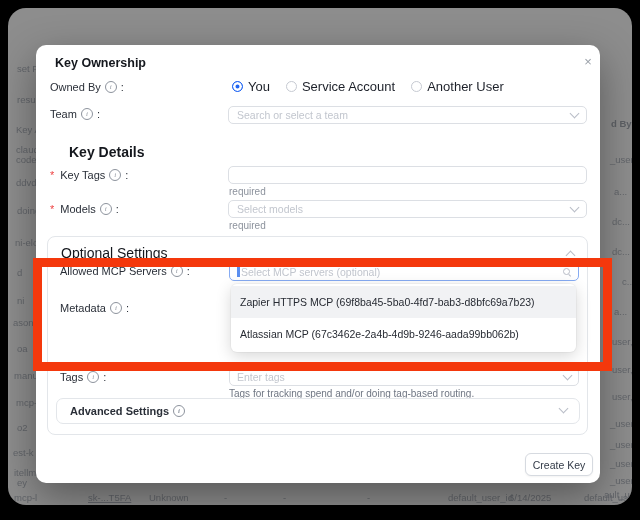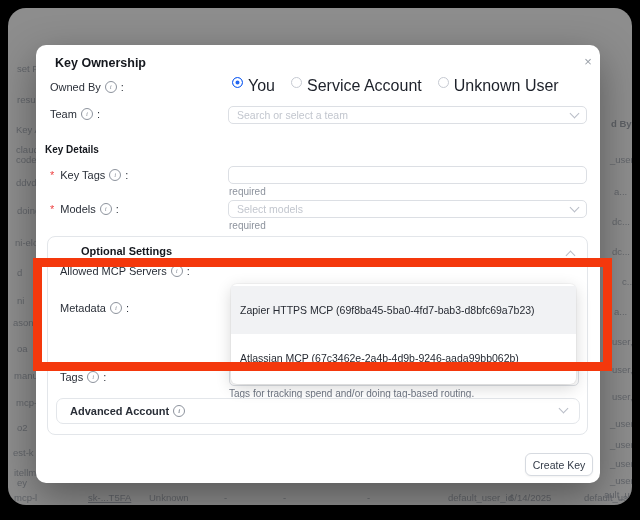--- a/index.html
+++ b/index.html
@@ -37,7 +37,7 @@
 
   
   .radios{position:absolute;left:196px;top:33px;display:flex;gap:16px;align-items:center;height:16px;}
-  .radio{display:flex;align-items:flex-start;gap:5px;font-size:16px;color:#1d212a;cursor:pointer;}
+  .radio{display:flex;align-items:center;gap:5px;font-size:13px;color:#1d212a;cursor:pointer;}
   .dot{width:11px;height:11px;border-radius:50%;border:1px solid #c6cad2;background:#fff;box-sizing:border-box;flex:none;}
   .radio.selected .dot{background:#2166f3;border-color:#2166f3;box-shadow:inset 0 0 0 2.5px #fff;}
 

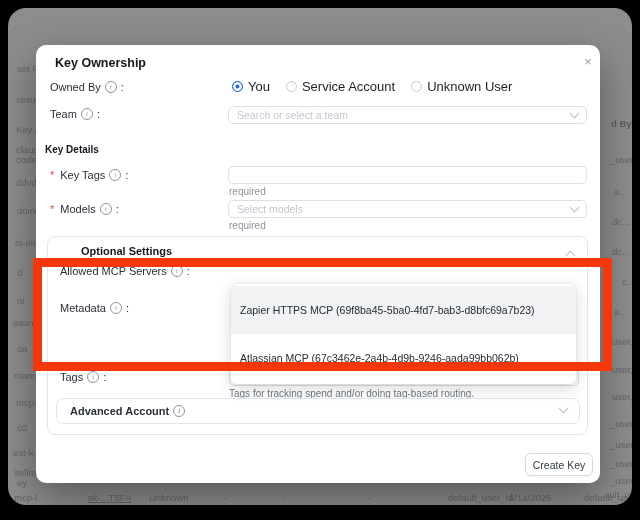--- a/index.html
+++ b/index.html
@@ -153,7 +153,7 @@
     </span>
       <span class="radio">
       <span class="dot"></span>
-      <span>Unknown User</span>
+      <span>Another User</span>
     </span>
     </div>
 

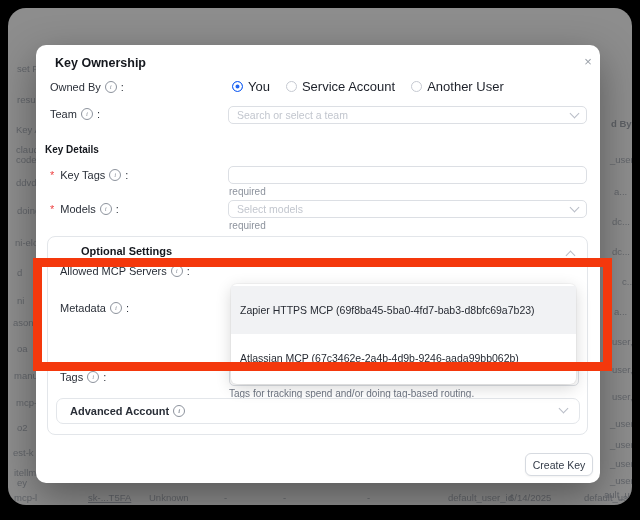--- a/index.html
+++ b/index.html
@@ -19,7 +19,7 @@
   .close{position:absolute;left:543px;top:7px;width:18px;height:18px;display:flex;align-items:center;
          justify-content:center;font-size:13px;color:#9aa0a8;cursor:pointer;}
   .lbl{position:absolute;left:14px;font-size:11px;color:#2a2f38;display:flex;align-items:center;gap:4px;}
-  .sect{position:absolute;left:9px;font-size:10px;font-weight:700;color:#14171d;}
+  .sect{position:absolute;left:33px;font-size:14px;font-weight:700;color:#14171d;}
   .req{color:#e44; margin-right:2px;}
   .info{display:inline-flex;width:10px;height:10px;border:1px solid #8d939d;border-radius:50%;
         font-size:7px;color:#8d939d;align-items:center;justify-content:center;font-style:italic;

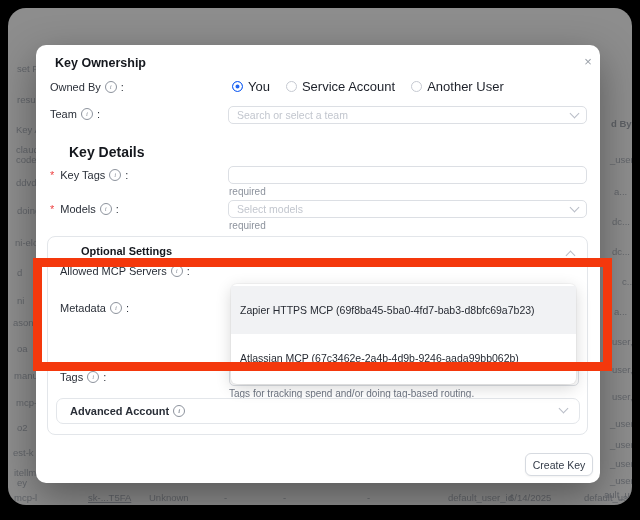--- a/index.html
+++ b/index.html
@@ -44,7 +44,7 @@
   
   .optbox{position:absolute;left:11px;top:191px;width:541px;height:199px;border:1px solid #e3e6ea;
           border-radius:8px;box-sizing:border-box;}
-  .optbox .sect2{position:absolute;left:13px;top:8px;font-size:11px;font-weight:700;color:#14171d;margin-left:20px;}
+  .optbox .sect2{position:absolute;left:13px;top:8px;font-size:14px;font-weight:400;color:#14171d;}
   .optbox .chevbtn{position:absolute;right:13px;top:12px;}
   .o-lbl{position:absolute;left:12px;font-size:11px;color:#2a2f38;display:flex;align-items:center;gap:4px;}
   .o-ctl{position:absolute;left:181px;width:350px;height:19px;box-sizing:border-box;background:#fff;

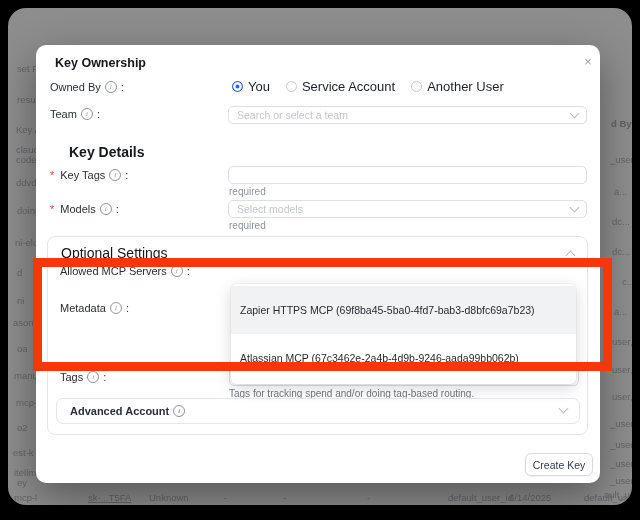--- a/index.html
+++ b/index.html
@@ -201,6 +201,11 @@
       <span class="info">i</span>
       <span>:</span>
     </div>
+    <div class="o-ctl" style="top:25px">
+      <span class="caret"></span>
+      <span class="ph">Select MCP servers (optional)</span>
+      <span class="searchicon"></span>
+    </div>
 
     <div class="dropdown">
         <div class="opt highlight">Zapier HTTPS MCP (69f8ba45-5ba0-4fd7-bab3-d8bfc69a7b23)</div>

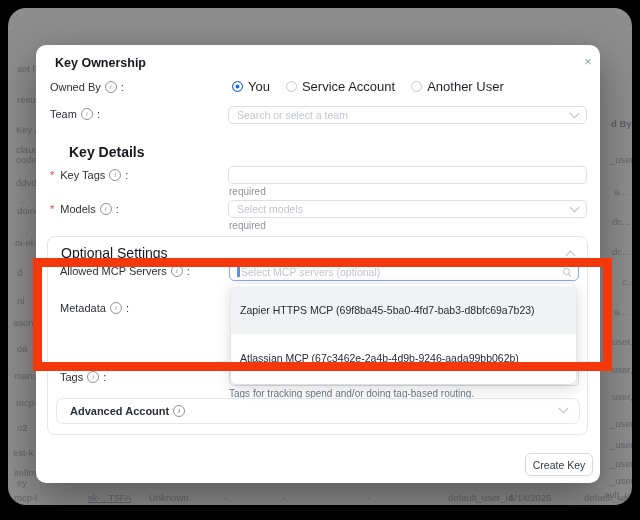--- a/index.html
+++ b/index.html
@@ -58,7 +58,7 @@
   
   .dropdown{position:absolute;left:183px;top:47px;width:345px;background:#fff;border-radius:6px;
             box-shadow:0 4px 16px rgba(0,0,0,.16),0 0 0 1px rgba(0,0,0,.03);padding:2px 0;z-index:20;}
-  .opt{height:16px;display:flex;align-items:center;padding:16px 9px;font-size:10.5px;color:#272b33;
+  .opt{height:16px;display:flex;align-items:center;padding:8px 9px;font-size:10.5px;color:#272b33;
        white-space:nowrap;overflow:hidden;cursor:pointer;}
   .opt.highlight{background:#f1f2f4;}
 

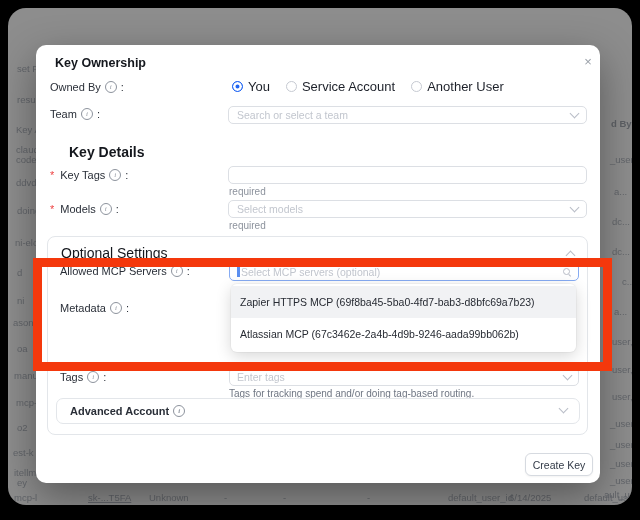--- a/index.html
+++ b/index.html
@@ -231,7 +231,7 @@
 
     <div class="advbox">
       <div class="a-lbl">
-        <span>Advanced Account</span>
+        <span>Advanced Settings</span>
         <span class="info">i</span>
       </div>
       <span class="chev chevbtn"></span>

